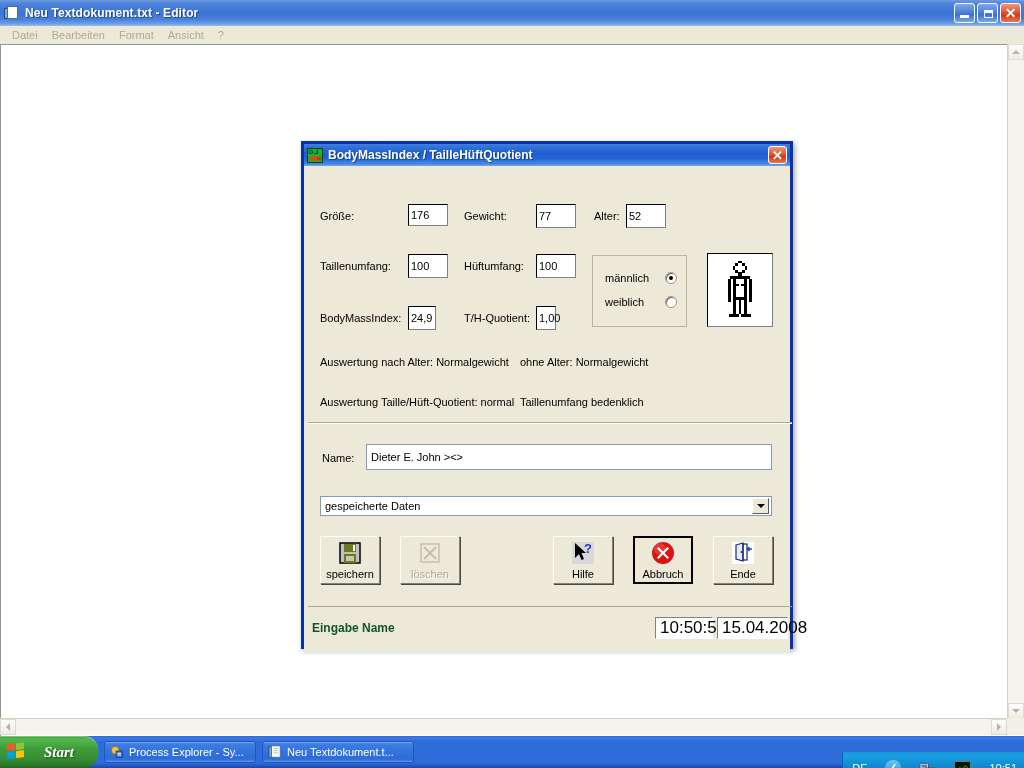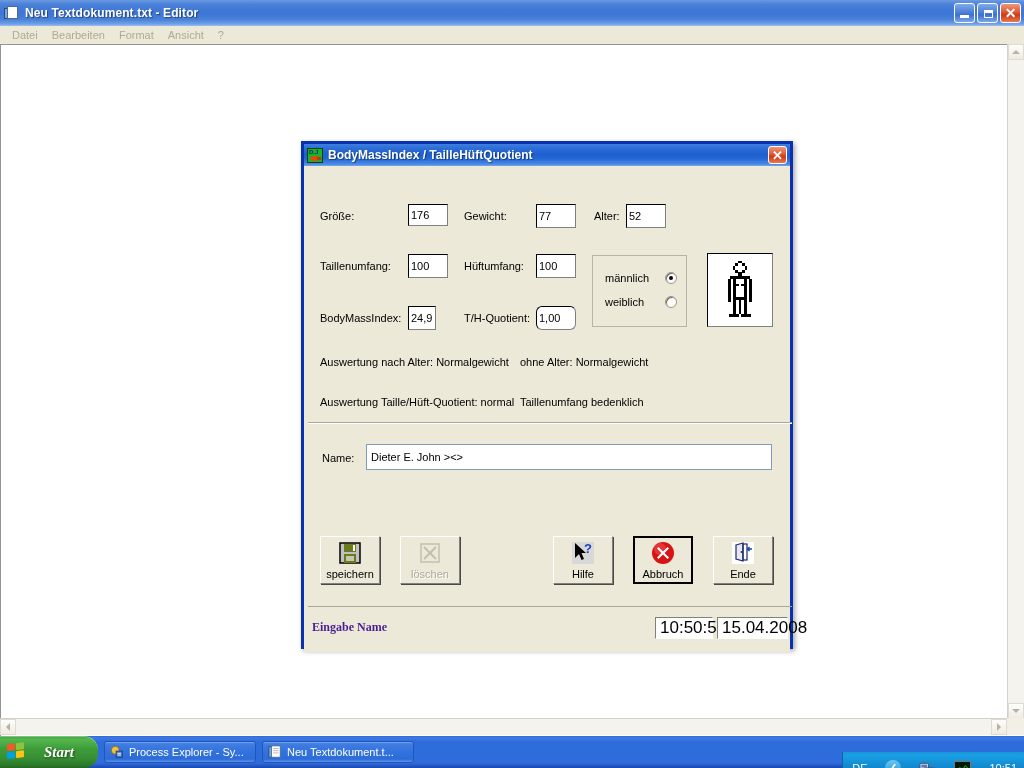--- a/index.html
+++ b/index.html
@@ -387,7 +387,7 @@
     <div class="tf" style="left:104px; top:140px; width:28px; height:24px;">24,9</div>
 
     <span class="lbl" style="left:160px; top:146px;">T/H-Quotient:</span>
-    <div class="tf" style="left:232px; top:140px; width:40px; height:24px;border-radius:6px;">1,00</div>
+    <div class="tf" style="left:232px; top:140px; width:20px; height:24px;">1,00</div>
 
     <div id="gender-group">
       <div class="radio-row" style="left:12px; top:16px; width:72px; justify-content:space-between;">

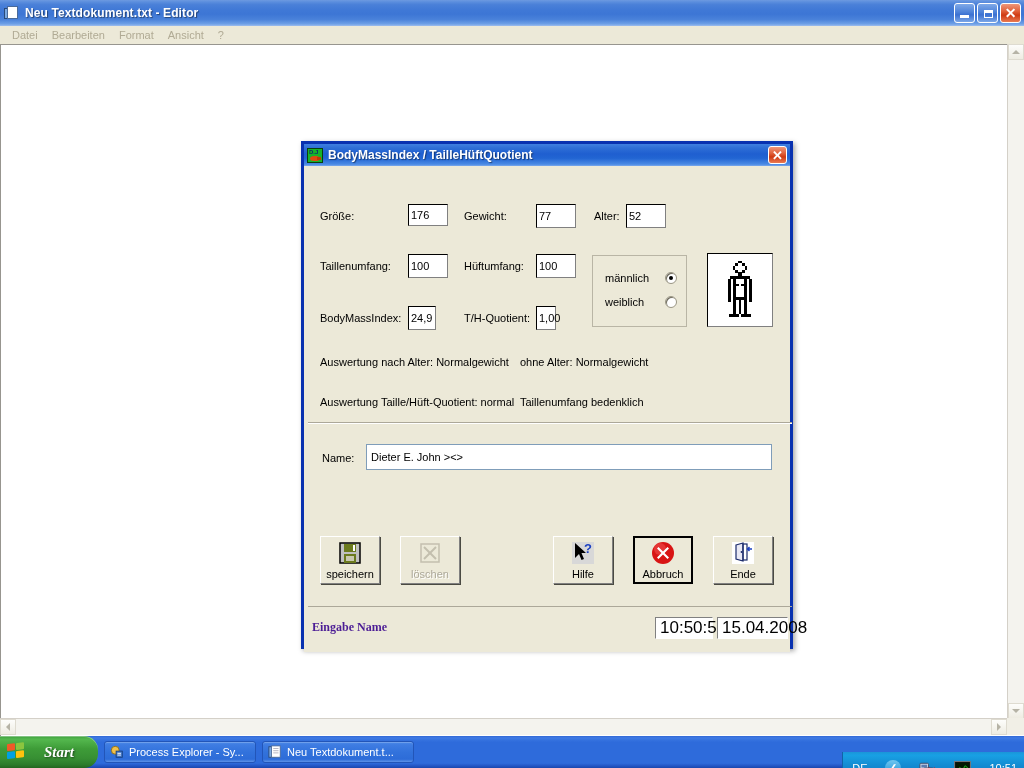--- a/index.html
+++ b/index.html
@@ -451,6 +451,12 @@
     <span class="lbl" style="left:18px; top:286px;">Name:</span>
     <div class="tf sunken" style="left:62px; top:278px; width:406px; height:26px; padding-left:4px;">Dieter E. John  &gt;&lt;&gt;</div>
 
+    <div id="combo">
+      <span id="combo-text">gespeicherte Daten</span>
+      <span id="combo-arrow">
+          <i></i>
+        </span>
+    </div>
 
     <div class="toolbtn" style="left:16px; top:370px;">
       <div class="icon-box">

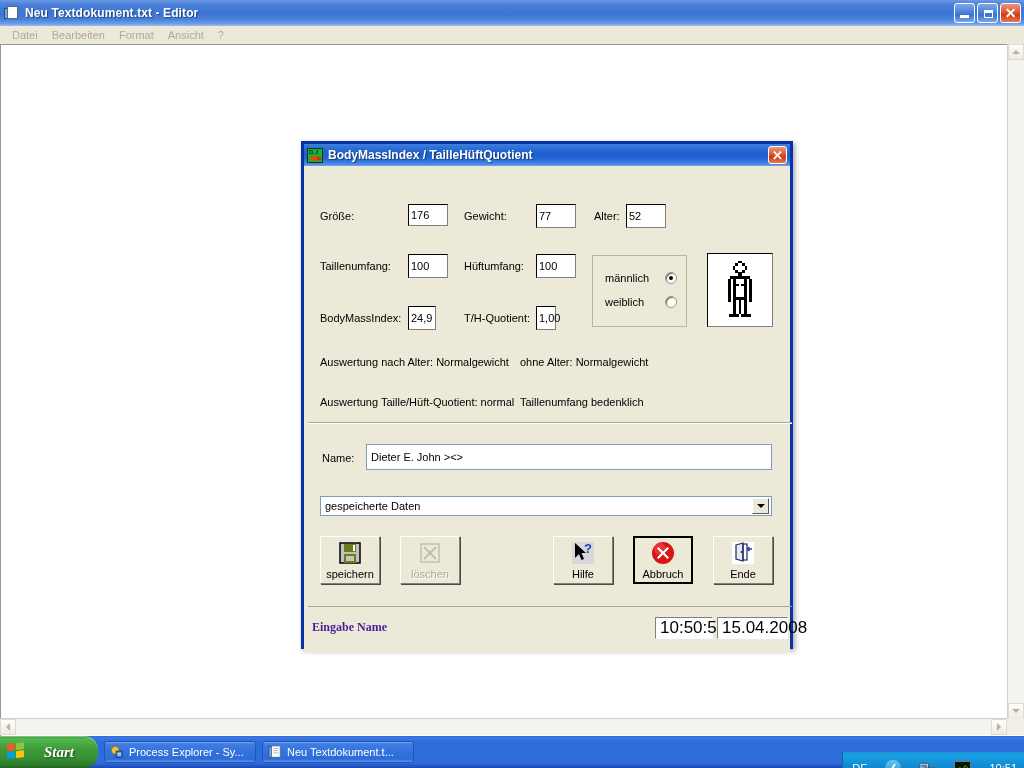--- a/index.html
+++ b/index.html
@@ -234,8 +234,8 @@
     display: flex; align-items: center;
   }
   #status-text {
-    font-size: 12px; font-weight: bold; color: #4c1d95; margin-left: 4px;
-    font-family: Liberation Serif, serif;
+    font-size: 12px; font-weight: bold; color: #14532d; margin-left: 4px;
+    font-family: Liberation Sans, sans-serif;
   }
   .status-field {
     height: 22px; background:#ffffff; border:1px solid #808080;

